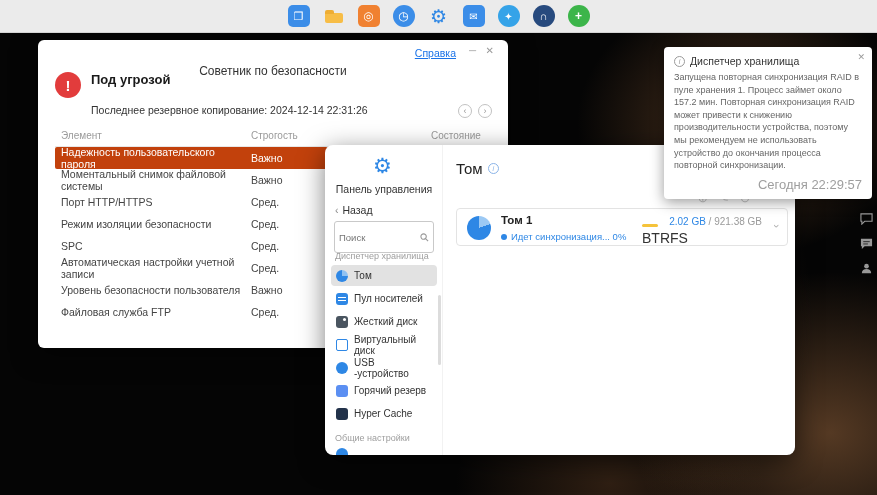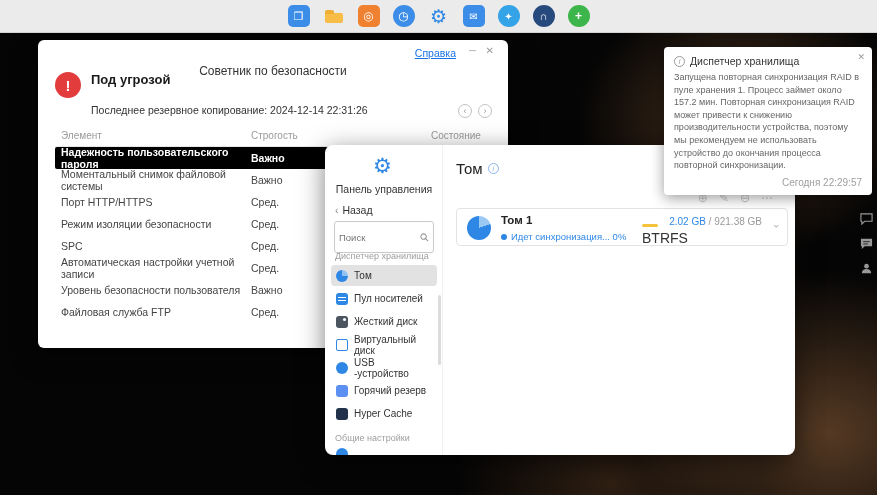--- a/index.html
+++ b/index.html
@@ -66,7 +66,7 @@
   .sa-table { position:absolute; left:17px; right:17px; top:90px; }
   .sa-thead { display:flex; color:#9a9a9a; font-size:10px; padding:0 6px 5px 6px; border-bottom:1px solid #e8e8e8; }
   .sa-row   { display:flex; align-items:center; height:22px; padding:0 6px; color:#444; font-size:10.5px; cursor:pointer; }
-  .sa-row.selected { background:#000000; color:#fff; border-radius:2px;font-weight:bold; }
+  .sa-row.selected { background:#c2410c; color:#fff; border-radius:2px; }
   .col-el { width:190px; } .col-sev { width:180px; } .col-state { flex:1; }
 
   

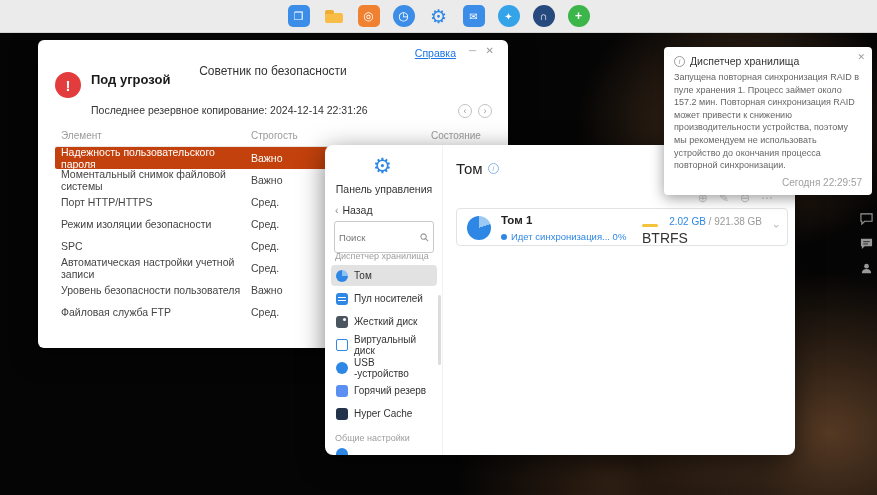--- a/index.html
+++ b/index.html
@@ -129,7 +129,7 @@
   .nf-info { width:11px; height:11px; border:1px solid #9a9a9a; border-radius:50%; color:#9a9a9a; font-size:7px; font-style:italic; display:flex; align-items:center; justify-content:center; flex:none; }
   .nf-title { font-size:10.5px; color:#333; }
   .nf-body { margin-top:4px; font-size:9px; line-height:1.4; color:#666; }
-  .nf-time { margin-top:5px; text-align:right; font-size:10px; color:#9e9e9e; }
+  .nf-time { margin-top:5px; text-align:right; font-size:13px; color:#9e9e9e; }
   .nf-close { position:absolute; top:5px; right:7px; color:#9a9a9a; font-size:9px; cursor:pointer; }
 
   

